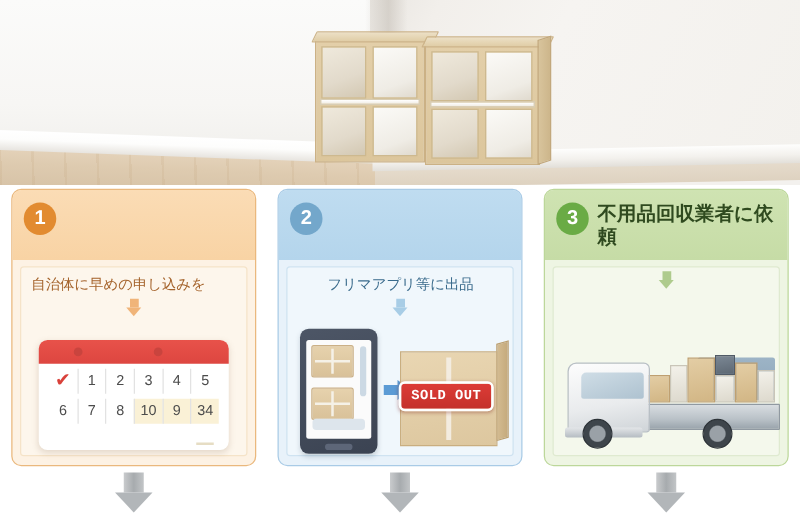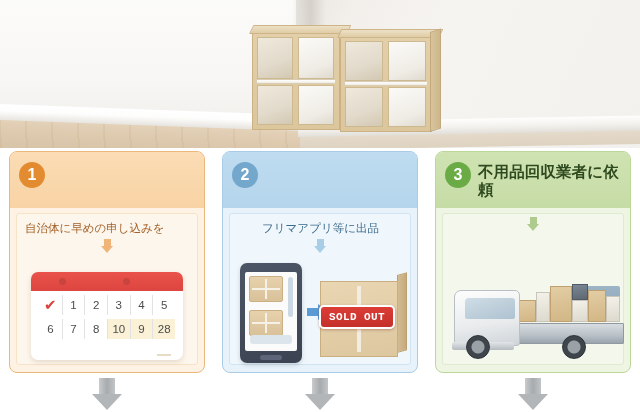--- a/index.html
+++ b/index.html
@@ -272,7 +272,7 @@
               <div class="cal-cell">8</div>
               <div class="cal-cell hl">10</div>
               <div class="cal-cell hl">9</div>
-              <div class="cal-cell hl">28</div>
+              <div class="cal-cell hl">34</div>
             </div>
             <div class="cal-foot"></div>
           </div>

